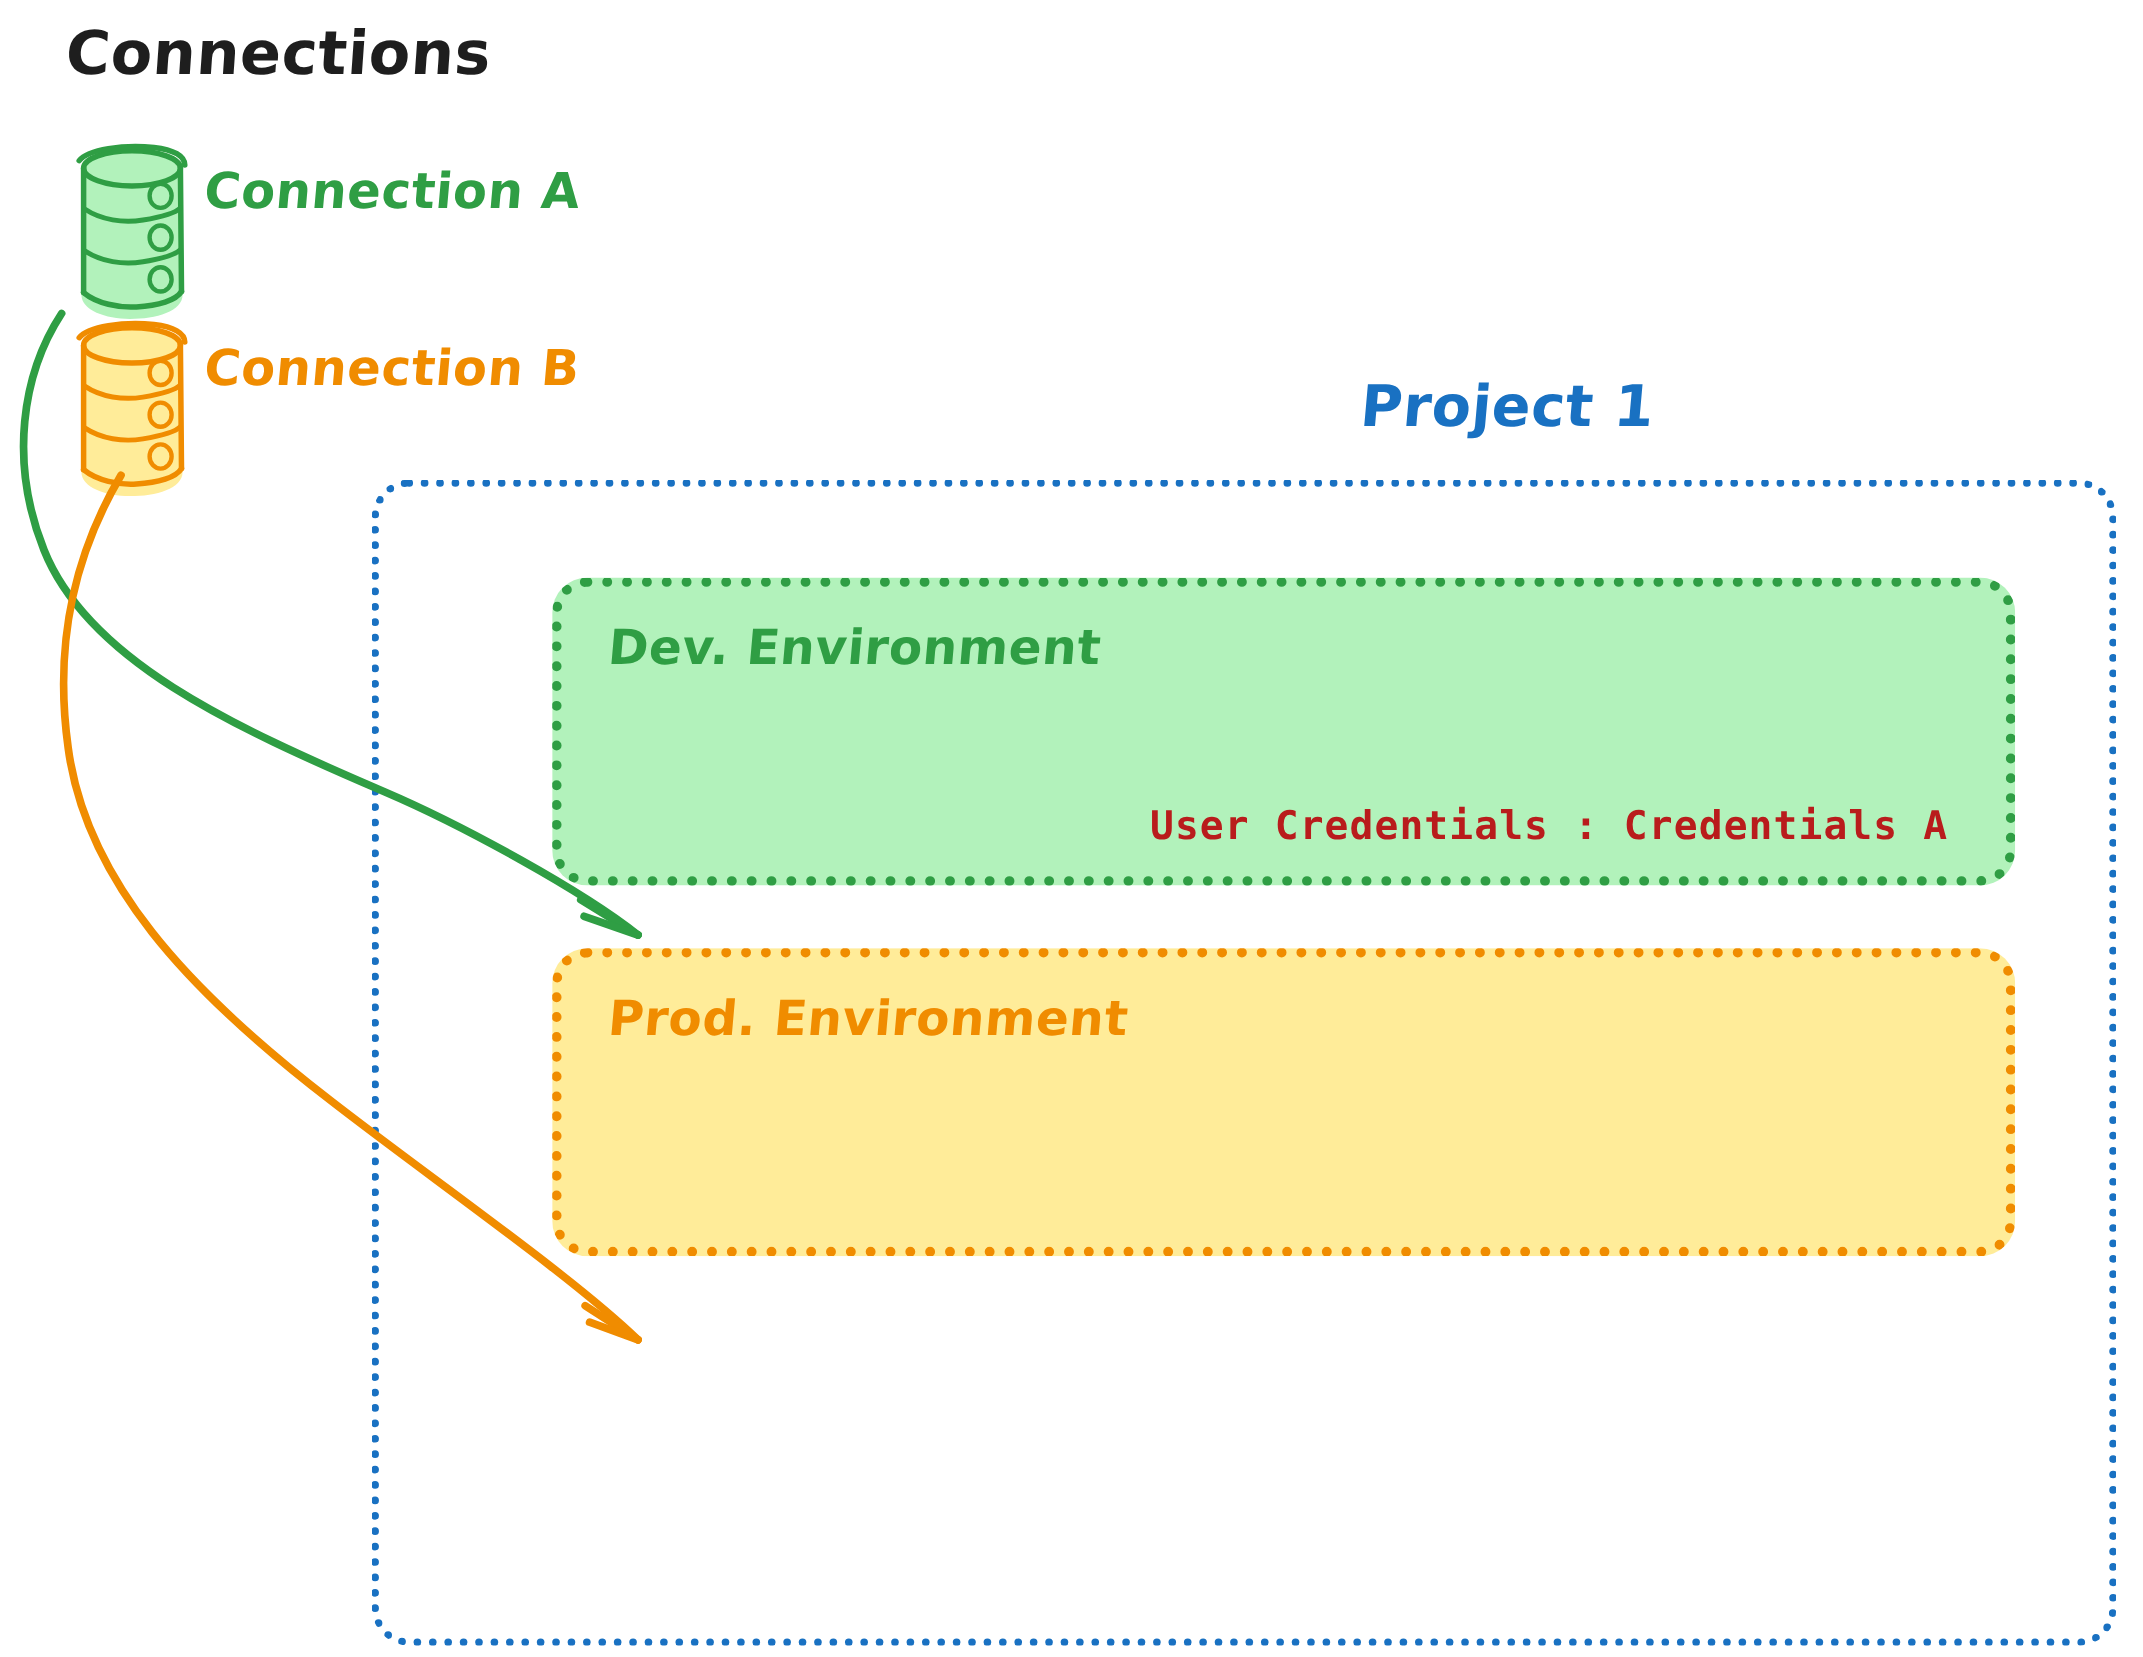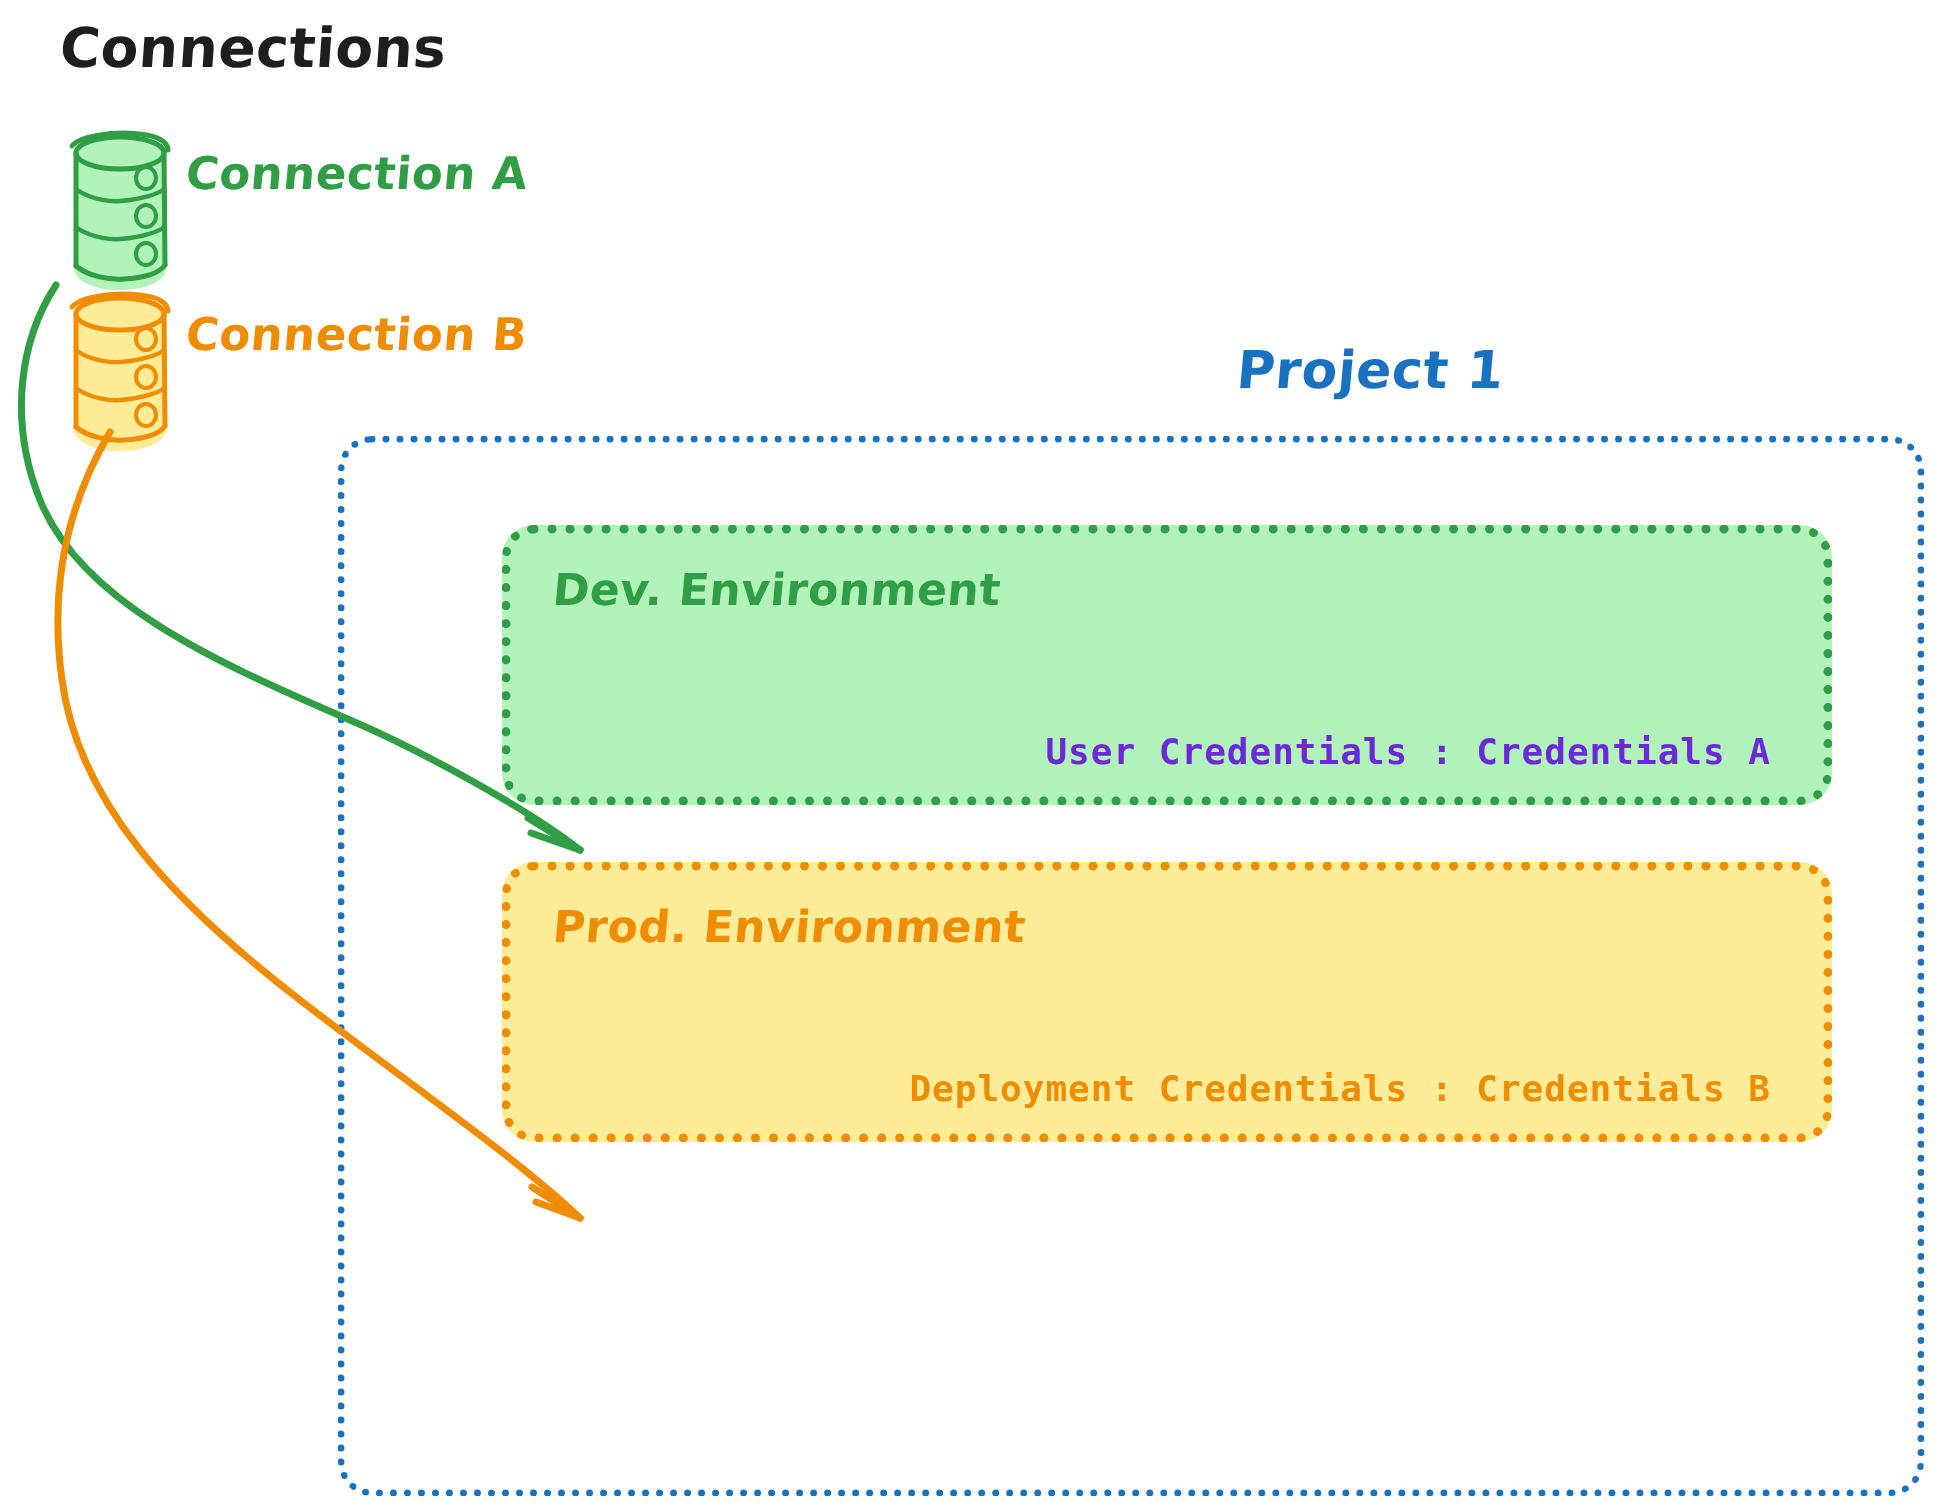--- a/index.html
+++ b/index.html
@@ -117,7 +117,7 @@
     font-size: 36px;
     letter-spacing: 1px;
   }
-  #dev-box .env-cred { color: #6d28d9; }
+  #dev-box .env-cred { color: #b91c1c; }
   #prod-box .env-cred { color: #f08c00; }
 
   

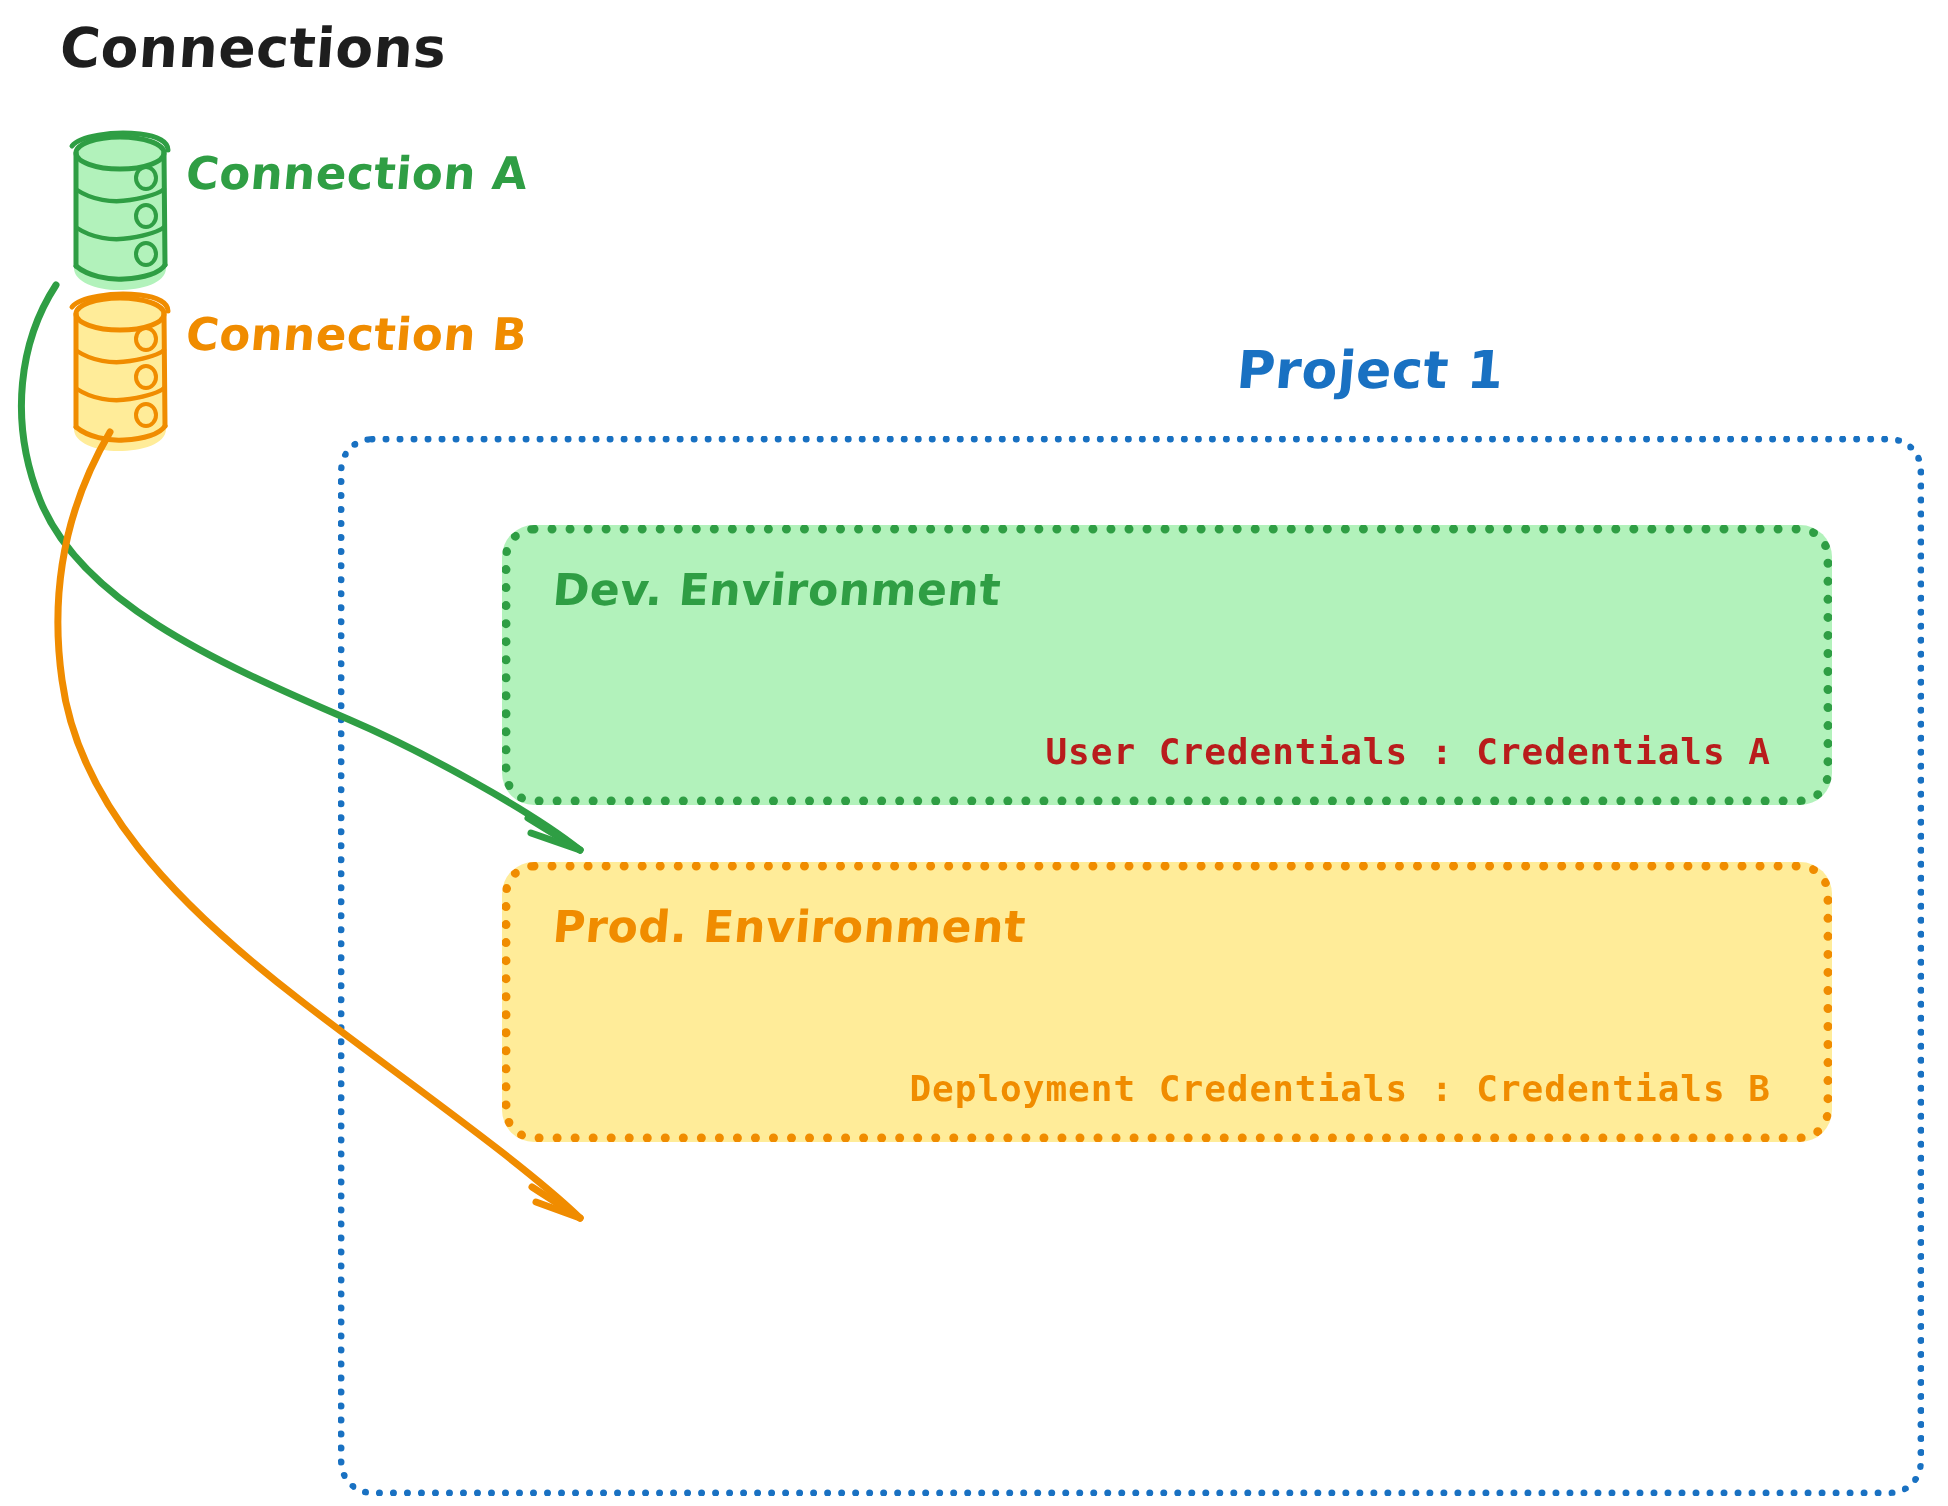--- a/index.html
+++ b/index.html
@@ -191,7 +191,6 @@
 
   <div id="prod-box" class="env-box">
     <div class="env-title hand">Prod. Environment</div>
-    <div class="env-cred mono">Deployment Credentials : Credentials B</div>
   </div>
 
   <svg id="arrows-svg" viewBox="0 0 1948 1506">

